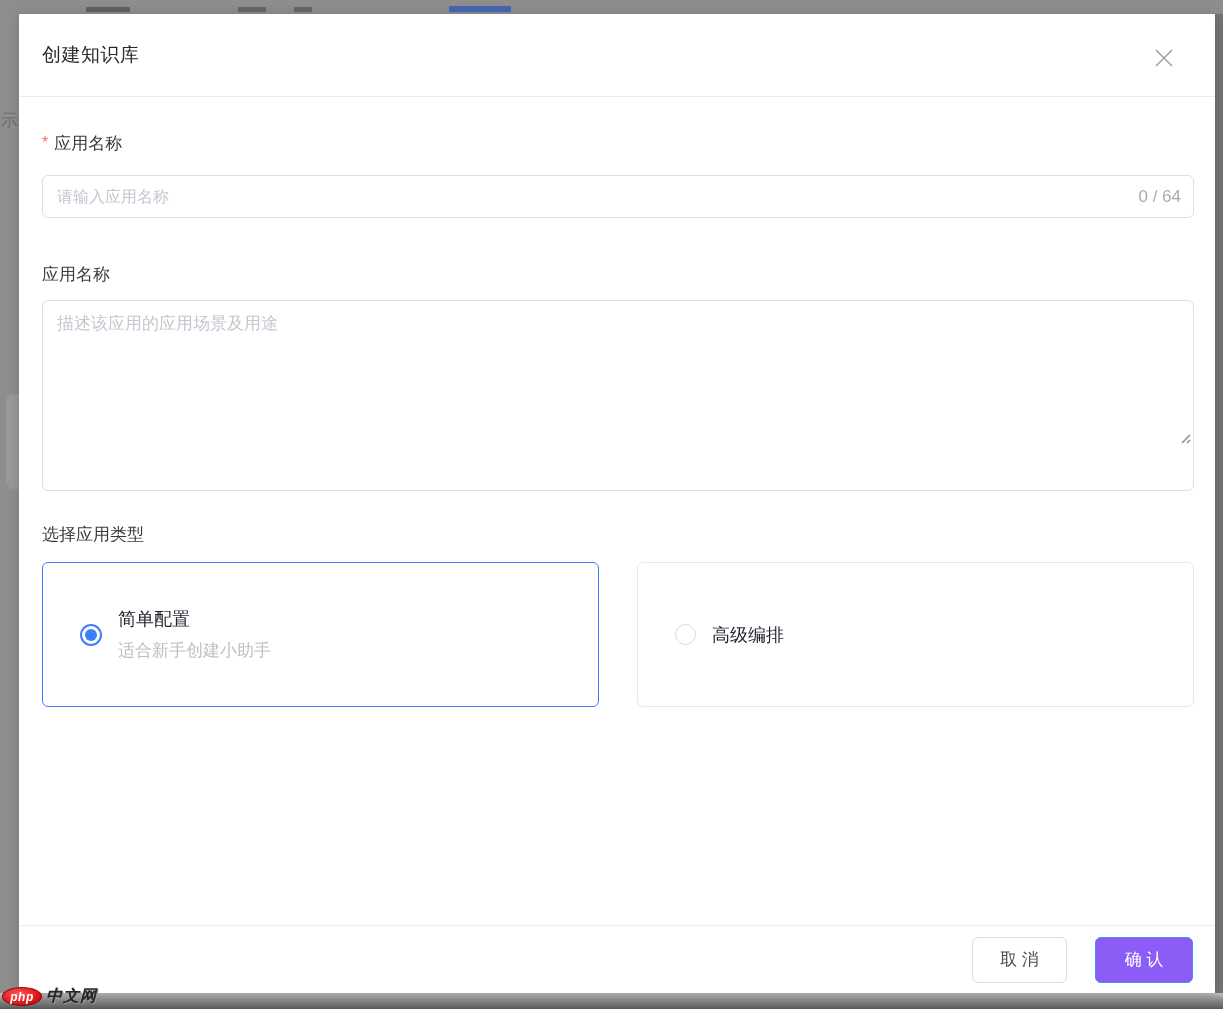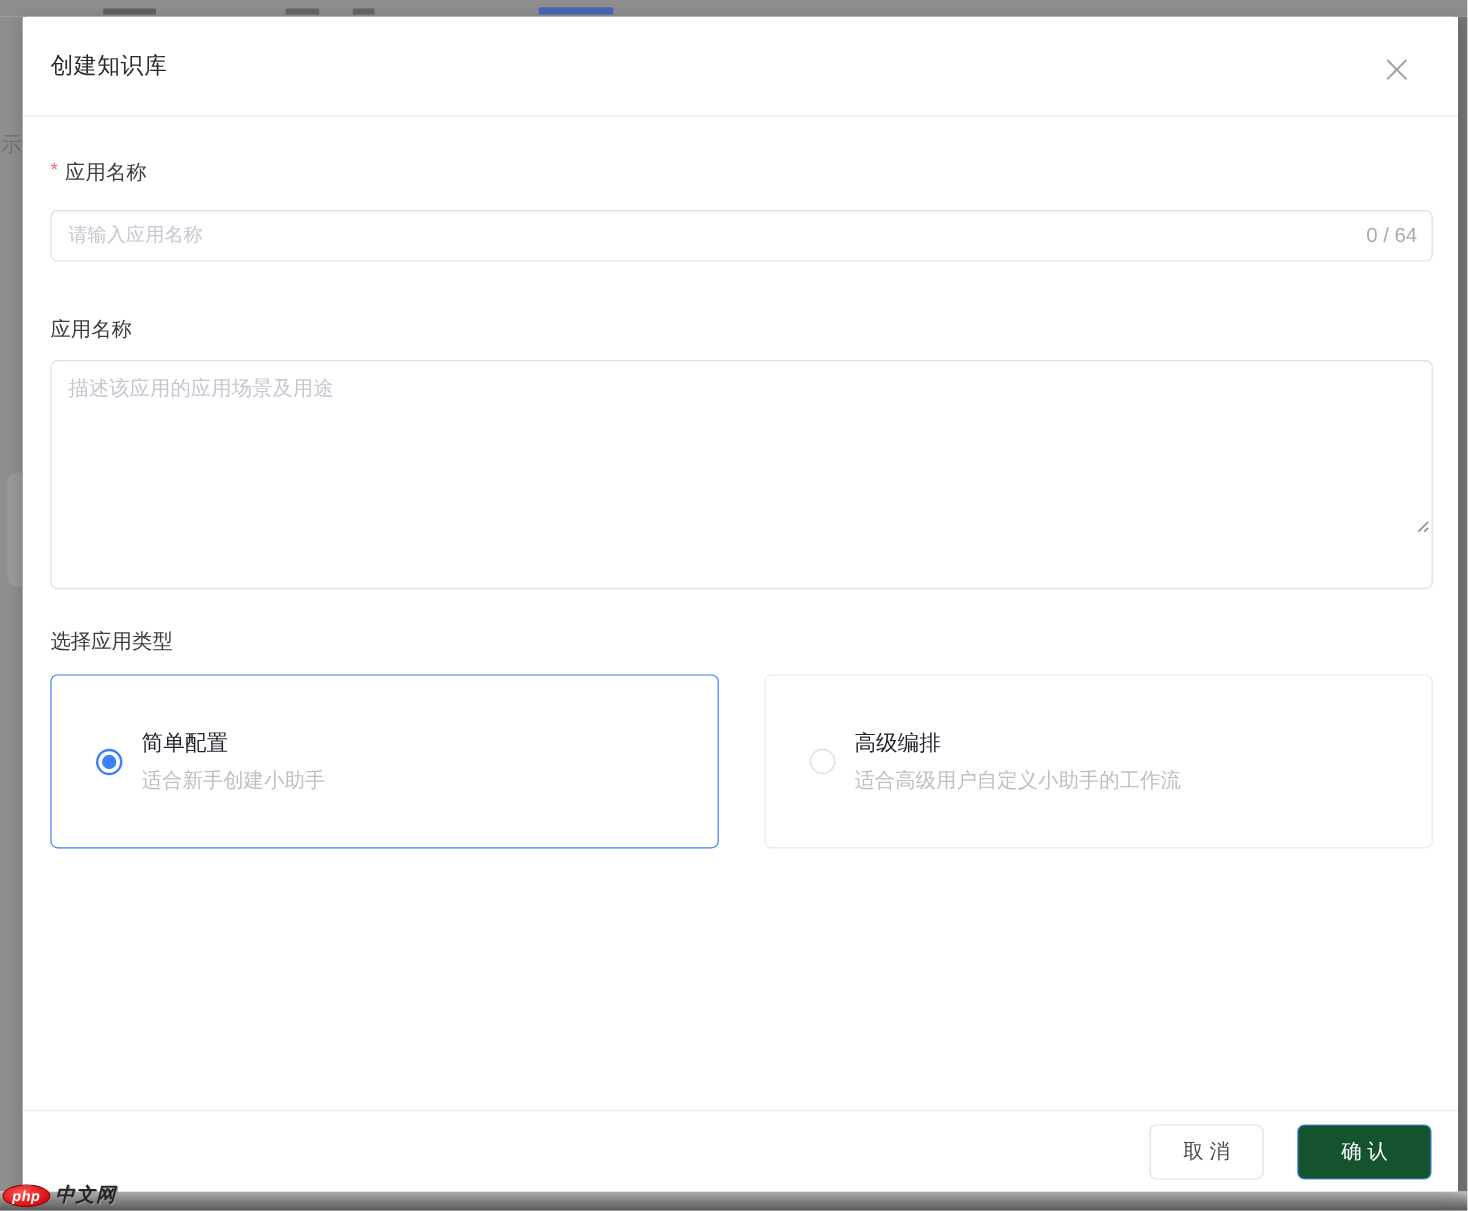--- a/index.html
+++ b/index.html
@@ -221,7 +221,6 @@
         <span class="radio-outer off"></span>
         <span>
           <div class="type-card-title">高级编排</div>
-          <div class="type-card-sub">适合高级用户自定义小助手的工作流</div>
         </span>
       </div>
 

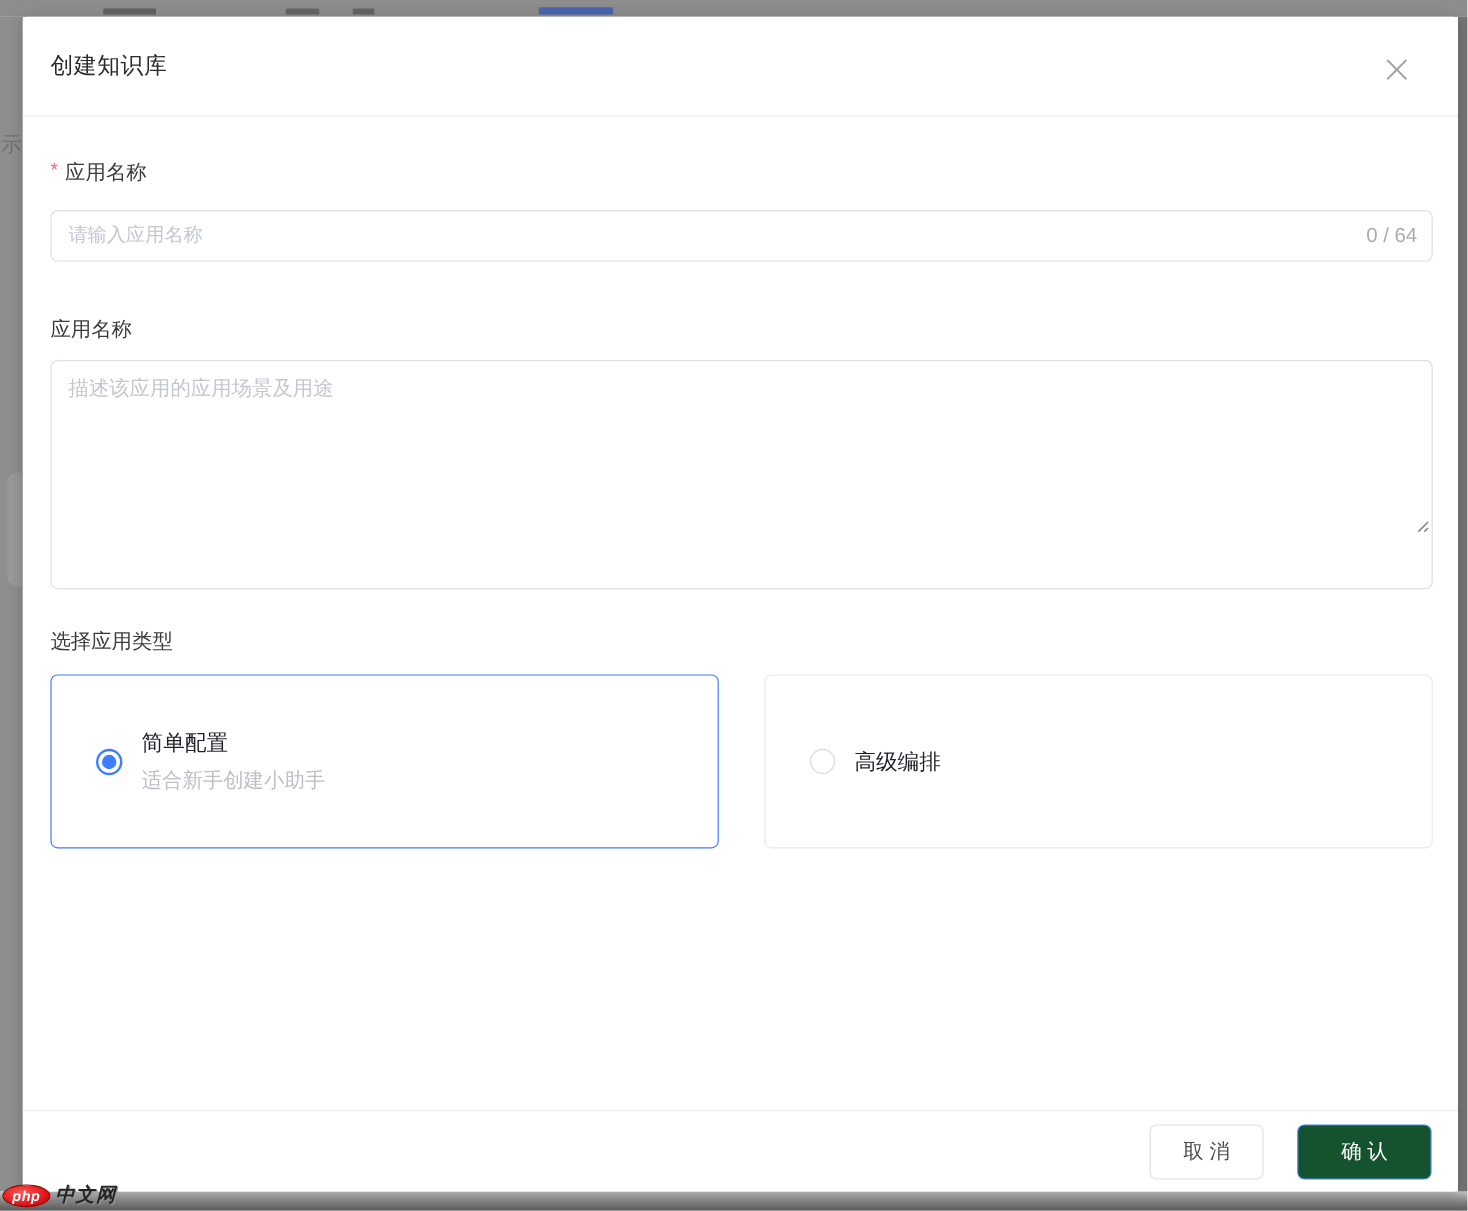--- a/index.html
+++ b/index.html
@@ -132,7 +132,7 @@
     width: 95px; background: #fff; border: 1px solid #dcdfe6; color: #4a4d52;
   }
   .btn-confirm {
-    width: 112px; background: #14532d; border: 1px solid #4b89f6; color: #fff;
+    width: 98px; background: #8b5cf6; border: 1px solid #4b89f6; color: #fff;
   }
 
   

